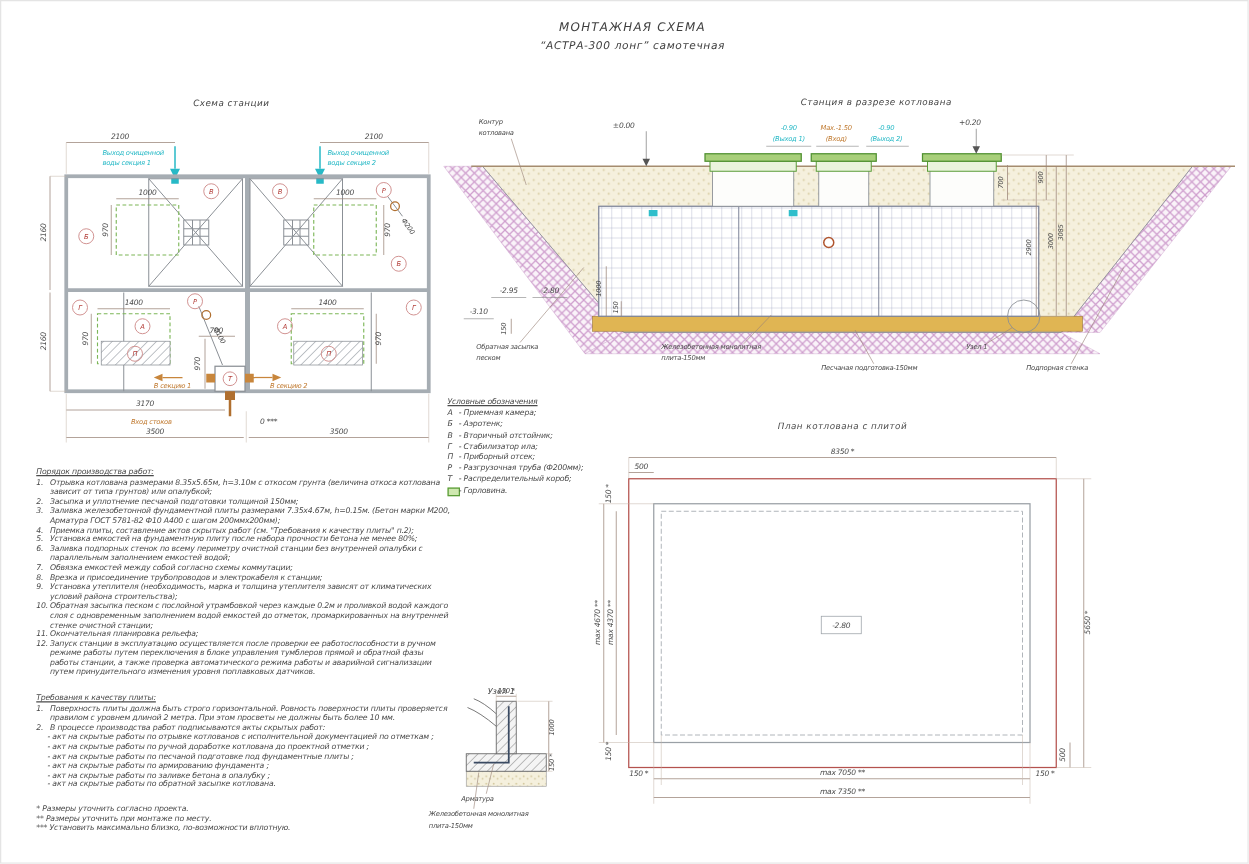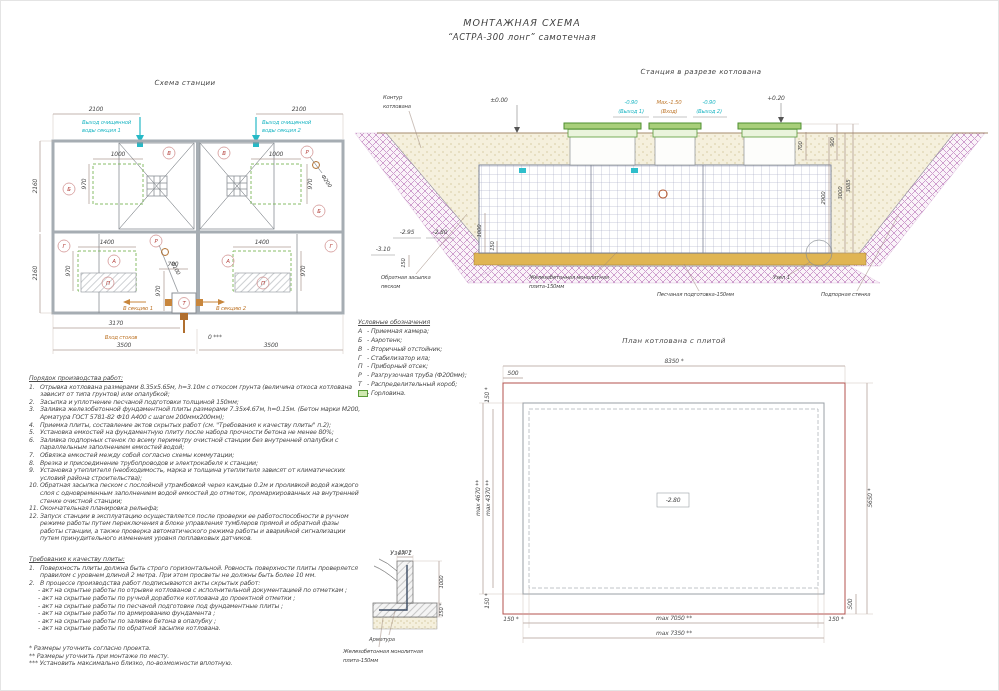--- a/index.html
+++ b/index.html
@@ -40,7 +40,7 @@
 
 <div class="page">
 
-  <div class="abs ctr" style="left:356px;top:16px;width:330px">
+  <div class="abs ctr" style="left:340px;top:16px;width:330px">
     <div class="t-main1">МОНТАЖНАЯ СХЕМА</div>
     <div class="t-main2">“АСТРА-300 лонг” самотечная</div>
   </div>

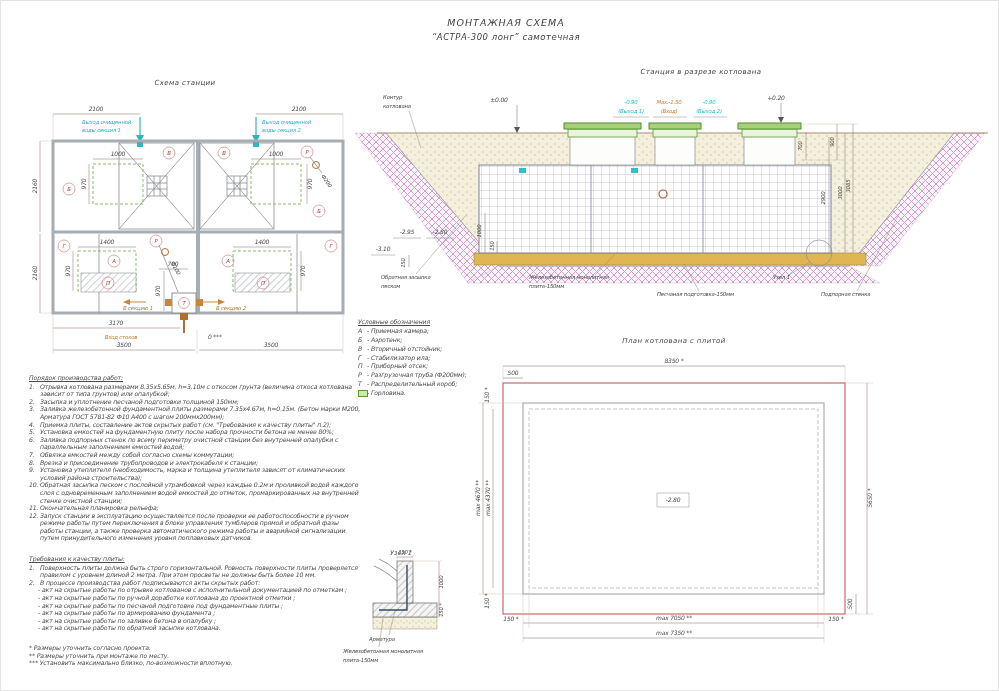--- a/index.html
+++ b/index.html
@@ -46,7 +46,7 @@
   </div>
 
   <div class="abs ctr t-sec" style="left:84px;top:78px;width:200px">Схема станции</div>
-  <div class="abs ctr t-sec" style="left:560px;top:67px;width:280px">Станция в разрезе котлована</div>
+  <div class="abs ctr t-sec" style="left:560px;top:77px;width:280px">Станция в разрезе котлована</div>
 
   <svg style="left:25px;top:88px" width="335" height="280" viewBox="0 0 335 280">
     <defs>

